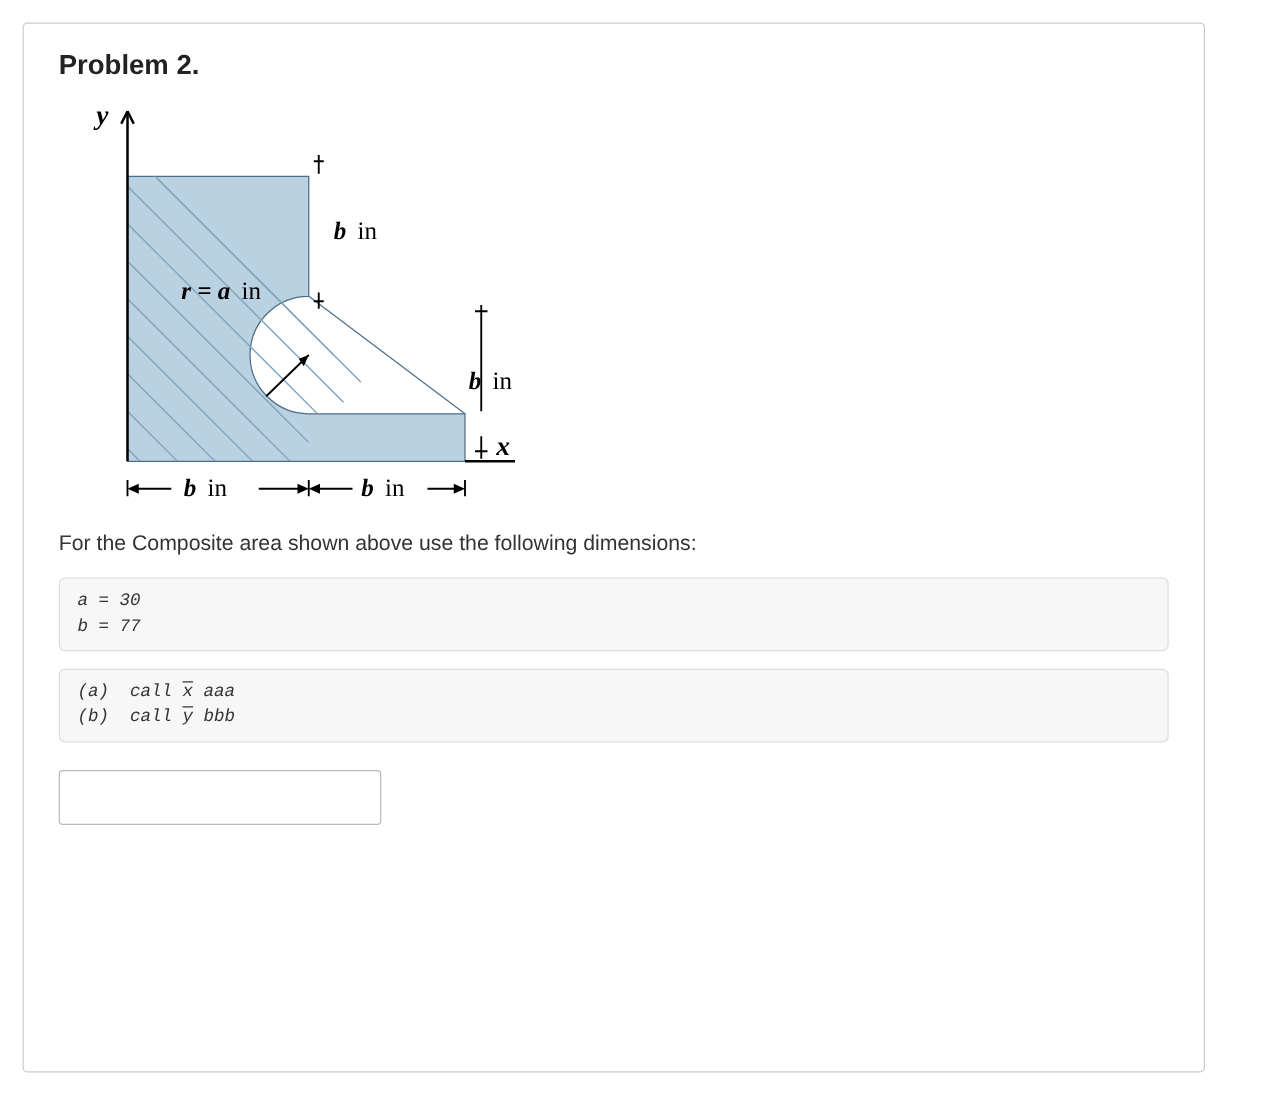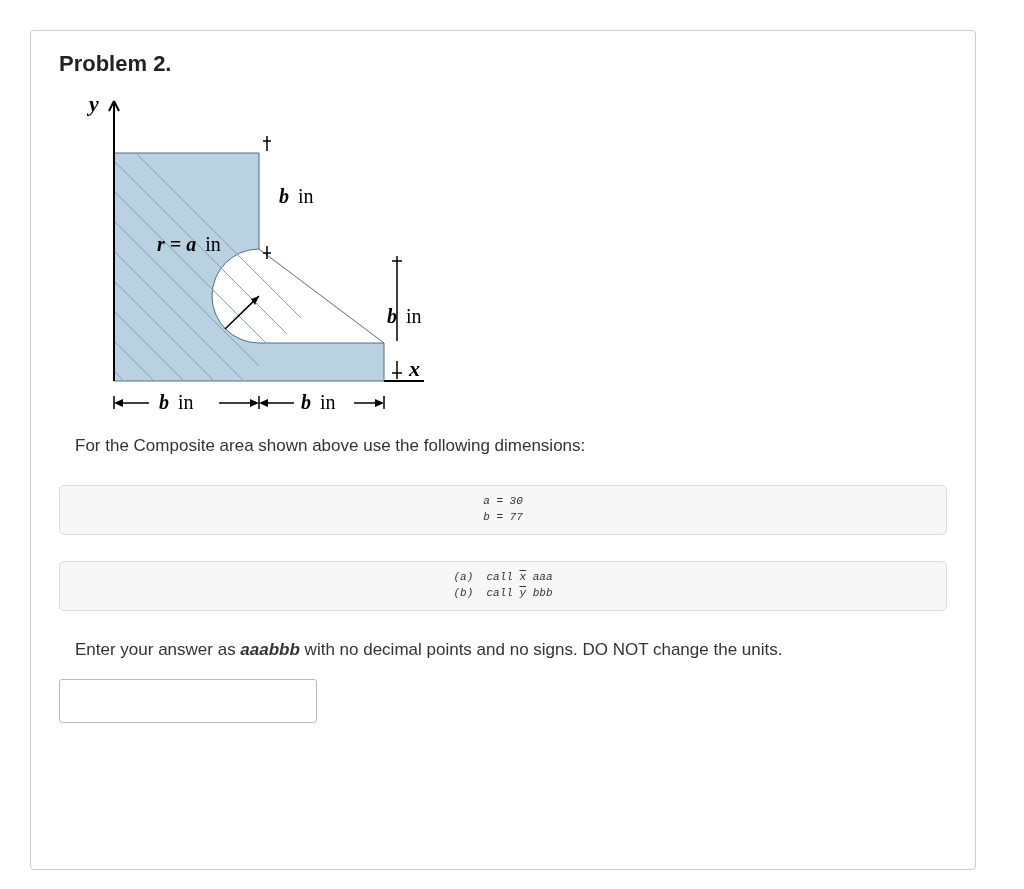--- a/index.html
+++ b/index.html
@@ -13,7 +13,7 @@
     width: 884px;
     height: 889px;
     box-sizing: border-box;
-    padding: 30px;
+    padding: 18px;
   }
   .card {
     width: 946px;

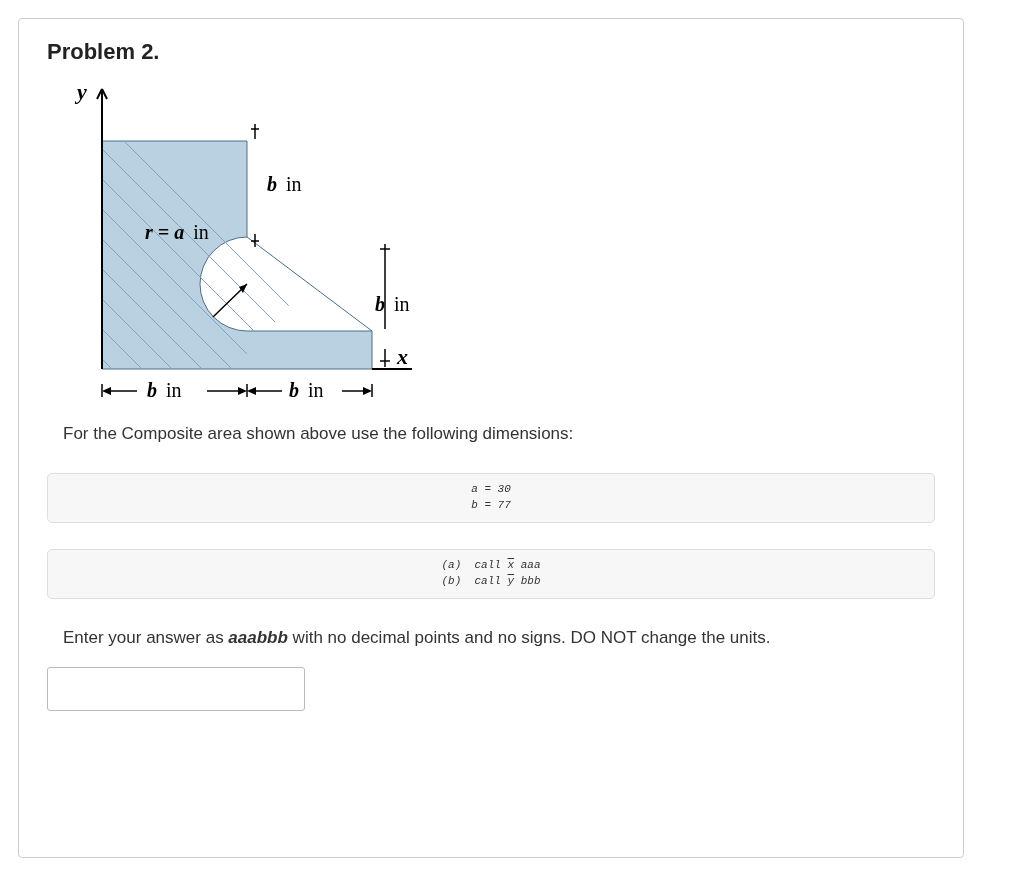--- a/index.html
+++ b/index.html
@@ -37,7 +37,7 @@
     font-size: 17px;
     line-height: 1.55;
     color: #333;
-    margin: 8px 16px;
+    margin: 8px 0;
   }
   .codebox {
     background: #f7f7f7;

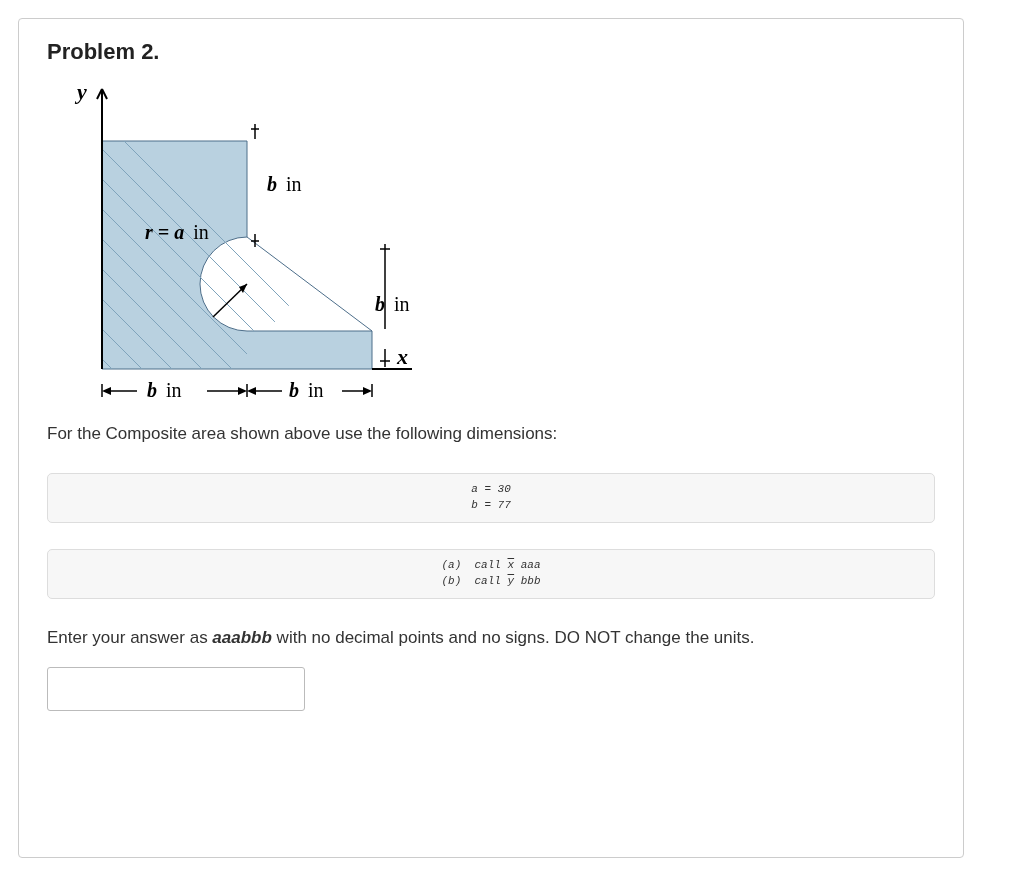--- a/index.html
+++ b/index.html
@@ -44,13 +44,12 @@
     border: 1px solid #ddd;
     border-radius: 5px;
     padding: 8px 14px;
-    margin: 26px 0;
+    margin: 14px 0;
     font-family: "Courier New", monospace;
     font-style: italic;
-    font-size: 11px;
+    font-size: 14px;
     line-height: 1.45;
     white-space: pre;
-    text-align: center;
   }
   .overline {
     text-decoration: overline;

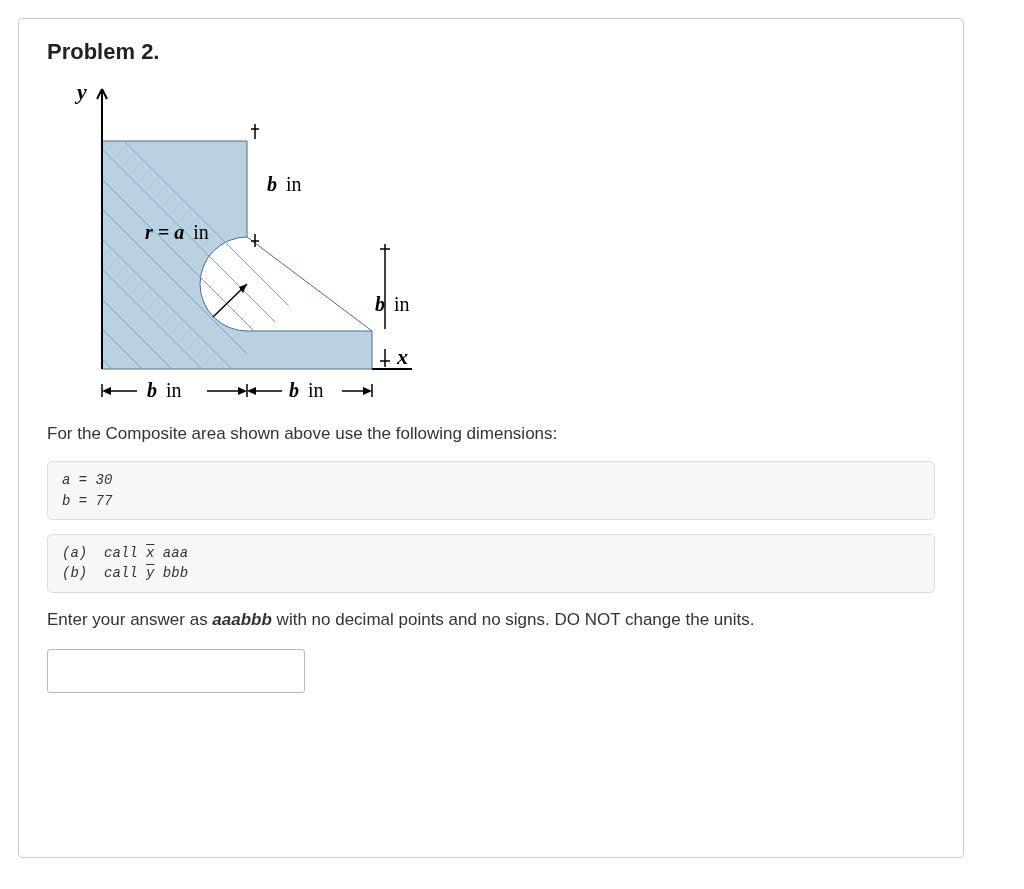--- a/index.html
+++ b/index.html
@@ -164,9 +164,6 @@
     <div class="codebox"><span>(a)</span>  <span>call </span><span class="overline">x</span><span> aaa</span>
 <span>(b)</span>  <span>call </span><span class="overline">y</span><span> bbb</span></div>
 
-    <p class="body-text">
-      <span>Enter your answer as </span><span class="bi">aaabbb</span><span> with no decimal points and no signs. DO NOT change the units.</span>
-    </p>
 
     <input type="text" class="answer-input" value="" style="">
 

